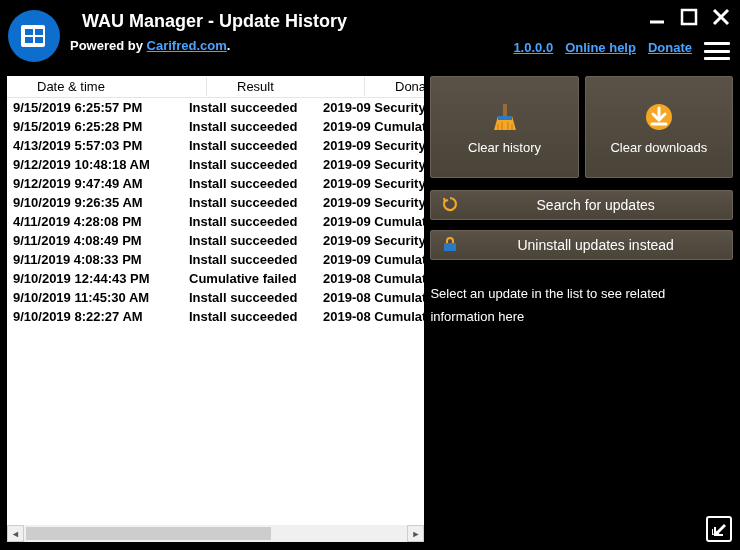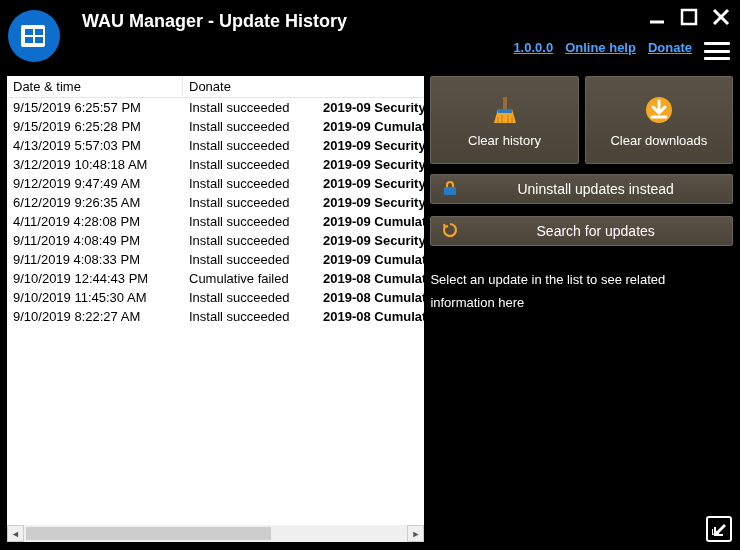--- a/index.html
+++ b/index.html
@@ -136,6 +136,9 @@
   </div>
   <div class="title-block">
     <div class="window-title">WAU Manager - Update History</div>
+    <div class="subtitle">
+      <span class="pw">Powered by </span><a>Carifred.com</a><span class="dot">.</span>
+    </div>
   </div>
   <div class="win-buttons">
     <div class="win-btn">

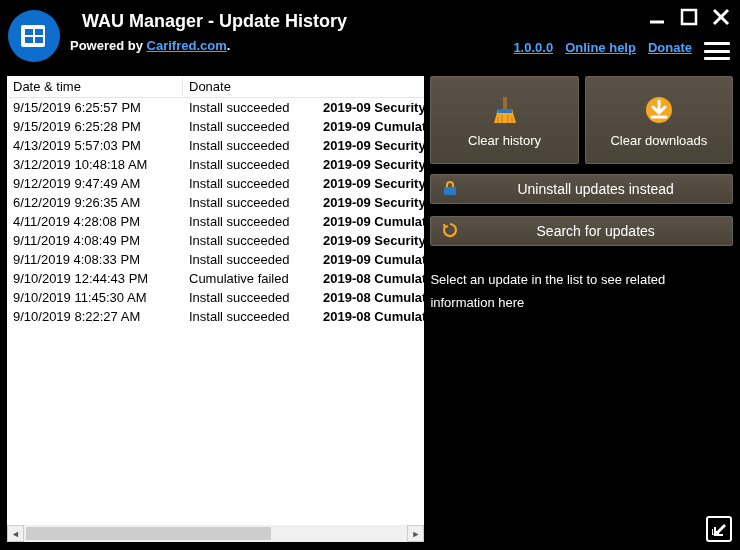--- a/index.html
+++ b/index.html
@@ -62,7 +62,7 @@
   }
   .th {
     padding: 2px 6px; border-right:1px solid #e5e5e5;
-    white-space: nowrap; overflow:hidden;
+    white-space: nowrap; overflow:hidden;margin-left:24px;
   }
   .th:last-child { border-right:none; }
   .c-date { width: 176px; flex:0 0 176px; }

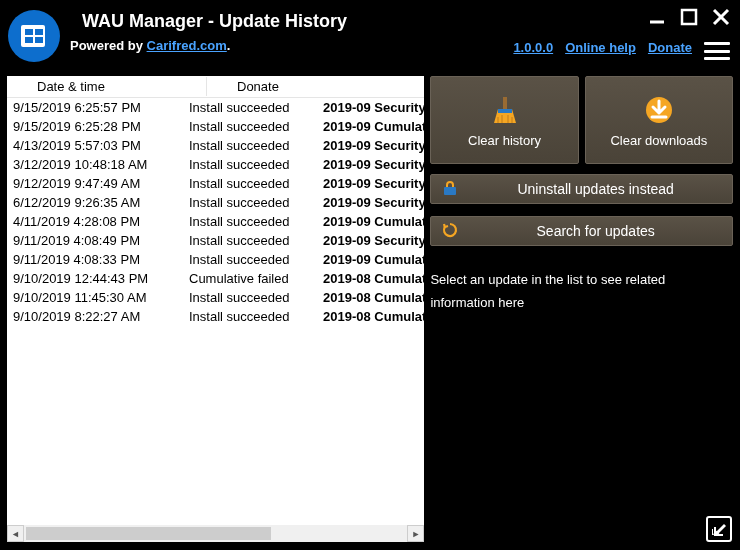--- a/index.html
+++ b/index.html
@@ -174,6 +174,7 @@
   <div class="table-wrap">
     <div class="thead">
       <div class="th c-date">Date &amp; time</div>
+      <div class="th c-result">Result</div>
       <div class="th c-title">Donate</div>
     </div>
     <div class="tbody" id="tbody">

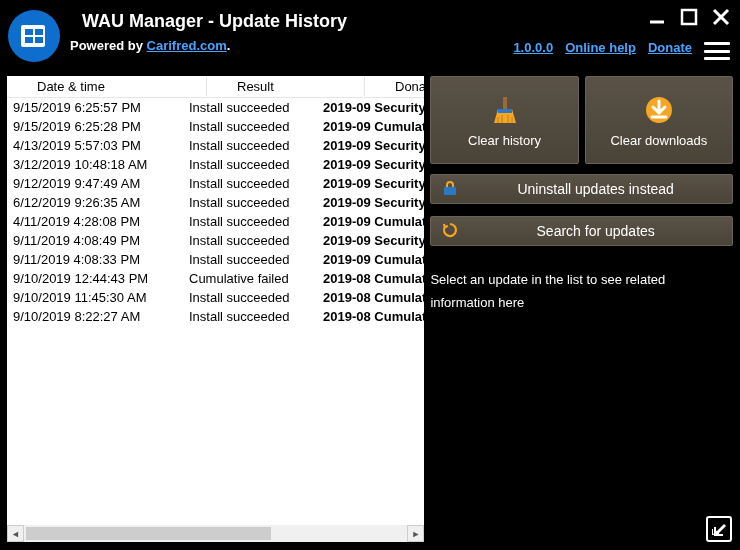--- a/index.html
+++ b/index.html
@@ -71,7 +71,7 @@
   .tbody { position:absolute; top:22px; left:0; right:0; bottom:17px; overflow:hidden; }
   .row { display:flex; height:19px; line-height:19px; font-size:13px; white-space:nowrap; }
   .td { padding: 0 6px; overflow:hidden; }
-  .row .c-date, .row .c-result { font-weight:normal; }
+  .row .c-date, .row .c-result { font-weight:bold; }
   .row .c-title { font-weight:bold; }
   .hscroll {
     position:absolute; left:0; right:0; bottom:0; height:17px;

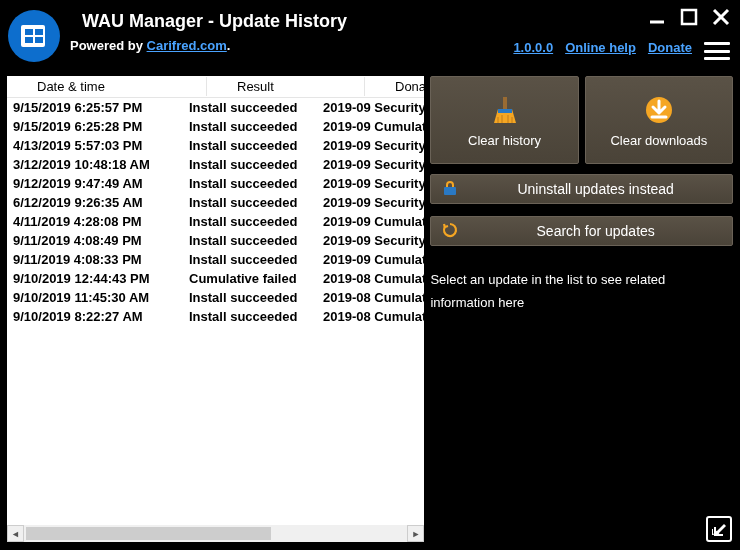--- a/index.html
+++ b/index.html
@@ -95,7 +95,7 @@
   }
   .bigbtns { display:flex; gap:6px; }
   .bigbtn {
-    flex:1; height:88px;
+    flex:1; height:102px;
     background: linear-gradient(#5a5246,#4a4338);
     border:1px solid #6a6257; border-radius:2px;
     display:flex; flex-direction:column; align-items:center; justify-content:center;

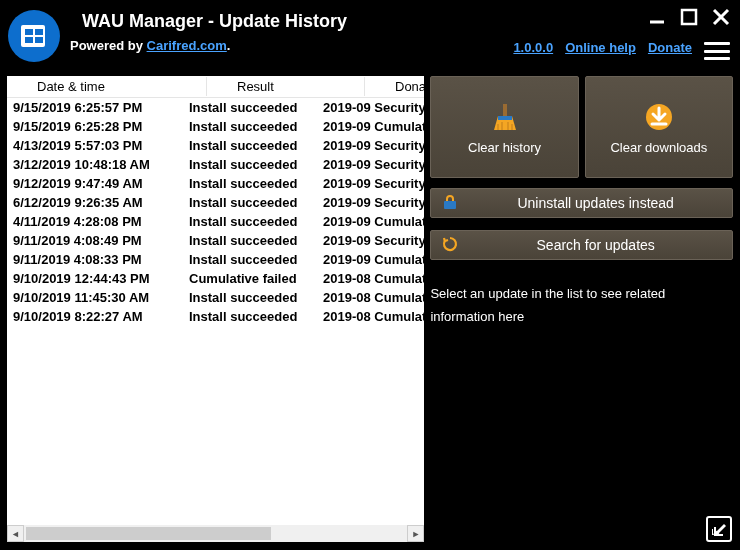--- a/index.html
+++ b/index.html
@@ -194,7 +194,7 @@
           <div class="td c-title">2019-09 Security Upda</div>
         </div>
         <div class="row">
-          <div class="td c-date">3/12/2019 10:48:18 AM</div>
+          <div class="td c-date">9/12/2019 10:48:18 AM</div>
           <div class="td c-result">Install succeeded</div>
           <div class="td c-title">2019-09 Security Upda</div>
         </div>

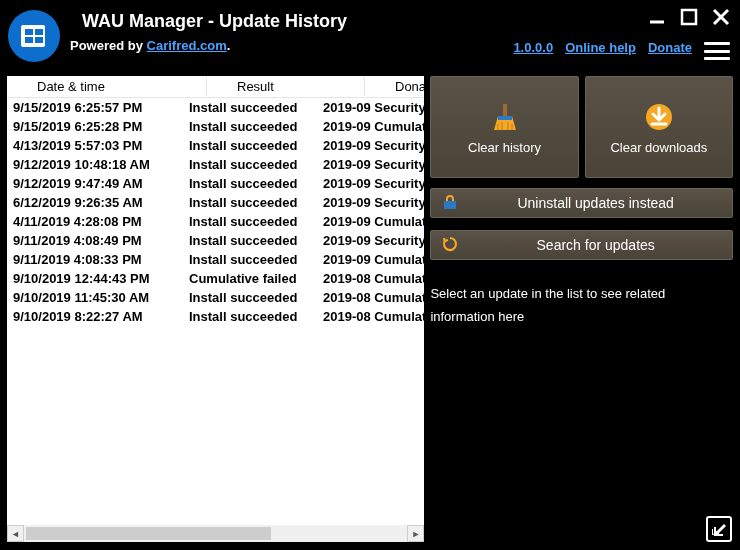--- a/index.html
+++ b/index.html
@@ -204,7 +204,7 @@
           <div class="td c-title">2019-09 Security Upda</div>
         </div>
         <div class="row">
-          <div class="td c-date">6/12/2019 9:26:35 AM</div>
+          <div class="td c-date">9/10/2019 9:26:35 AM</div>
           <div class="td c-result">Install succeeded</div>
           <div class="td c-title">2019-09 Security Upda</div>
         </div>

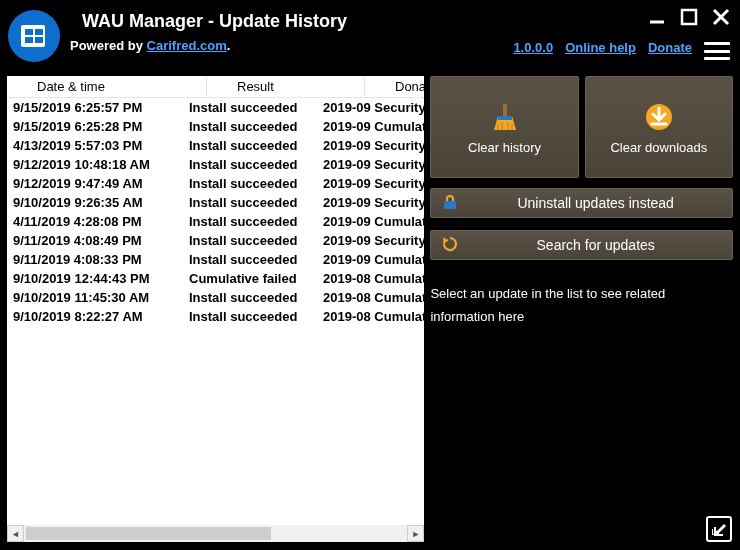--- a/index.html
+++ b/index.html
@@ -276,19 +276,19 @@
       </div>
     </div>
 
+    <div class="widebtn">
+      <span><svg width="18" height="18">
+            <path d="M9 3 A6 6 0 1 1 3.8 6" fill="none" stroke="#f5a623" stroke-width="2.2"></path>
+            <path d="M3 3 L3.8 6 L7 5" fill="none" stroke="#f5a623" stroke-width="2.2"></path>
+          </svg></span>
+      <span class="lbl">Search for updates</span>
+    </div>
     <div class="widebtn second">
       <span><svg width="18" height="18">
             <rect x="3" y="8" width="12" height="8" rx="1" fill="#2a79c4"></rect>
             <path d="M6 8 V6 a3 3 0 0 1 6 0 V8" fill="none" stroke="#f5a623" stroke-width="2"></path>
           </svg></span>
       <span class="lbl">Uninstall updates instead</span>
-    </div>
-    <div class="widebtn">
-      <span><svg width="18" height="18">
-            <path d="M9 3 A6 6 0 1 1 3.8 6" fill="none" stroke="#f5a623" stroke-width="2.2"></path>
-            <path d="M3 3 L3.8 6 L7 5" fill="none" stroke="#f5a623" stroke-width="2.2"></path>
-          </svg></span>
-      <span class="lbl">Search for updates</span>
     </div>
 
     <div class="infotext">Select an update in the list to see related information here</div>

